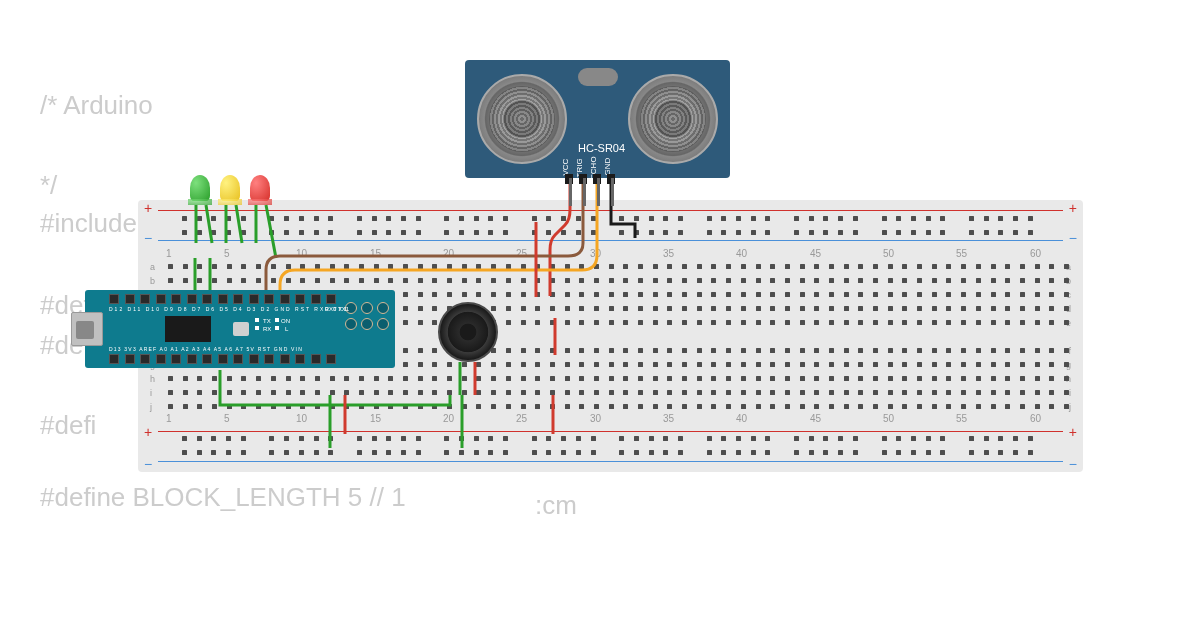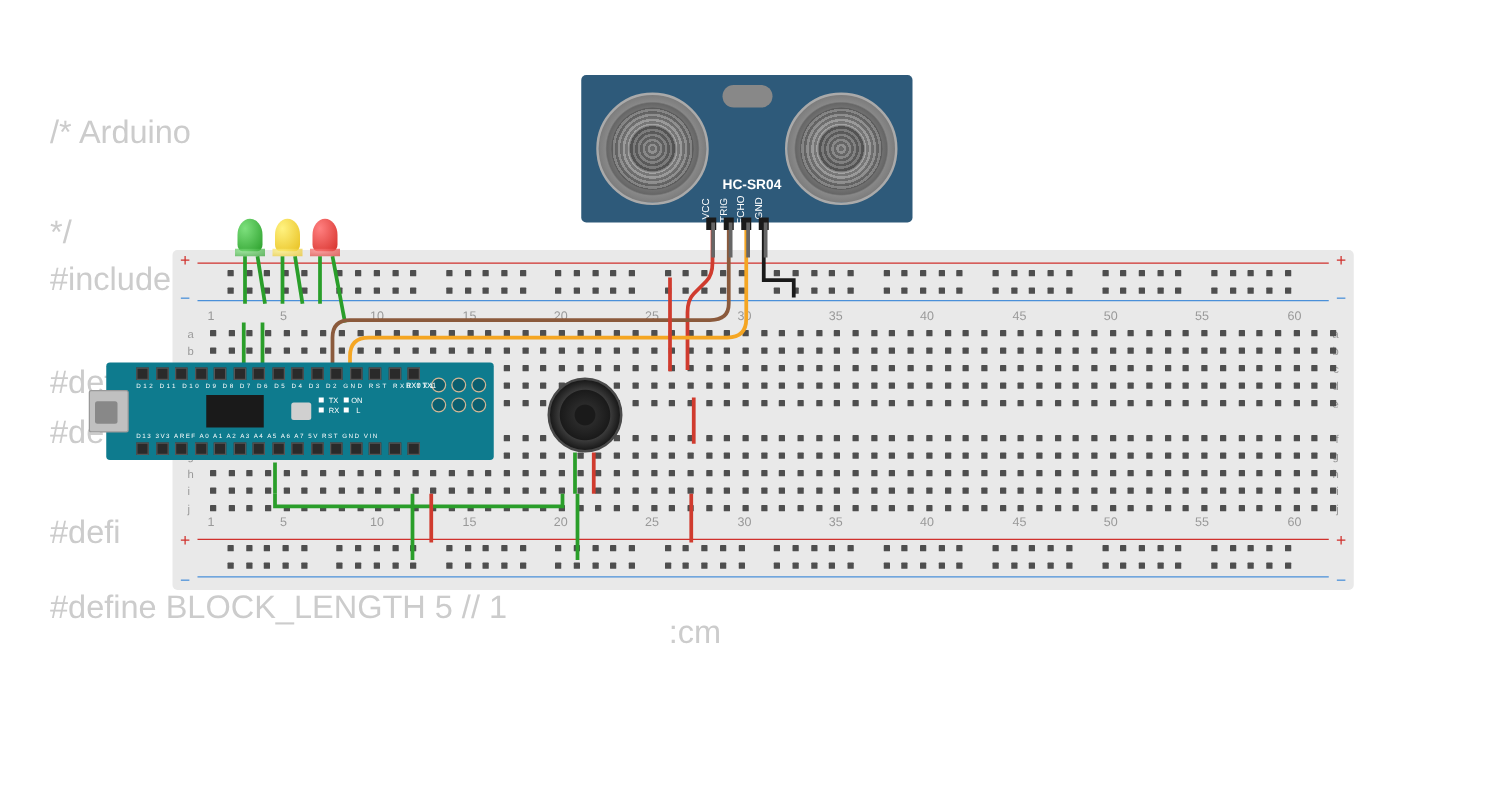--- a/index.html
+++ b/index.html
@@ -205,7 +205,7 @@
   position: absolute;
   color: #fff;
   font-size: 11px;
-  font-weight: 700;
+  font-weight: 400;
 }
 .sensor-pin-label {
   position: absolute;

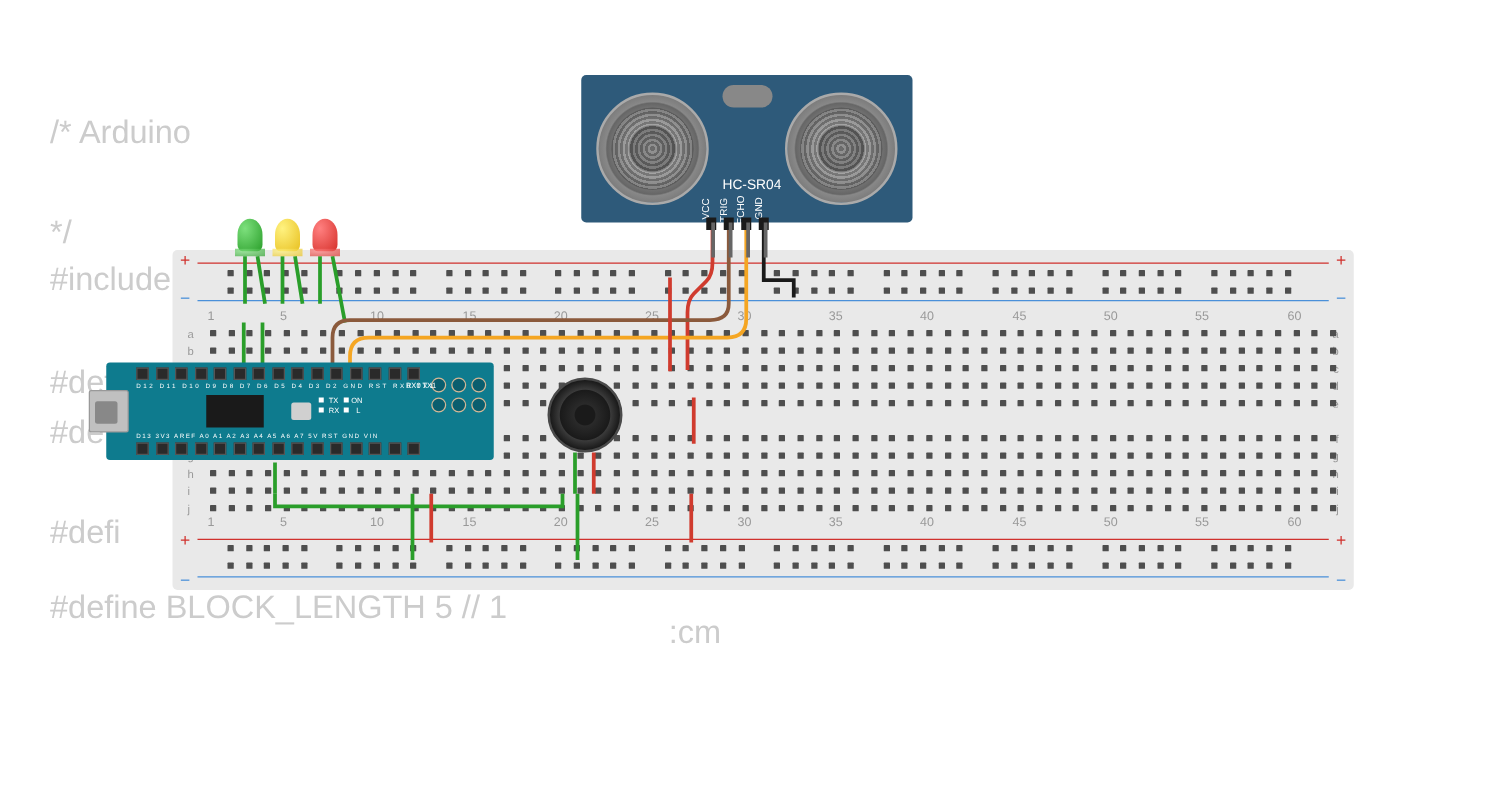--- a/index.html
+++ b/index.html
@@ -280,7 +280,7 @@
 <div class="code-text" style="top:290px">#defi</div>
 <div class="code-text" style="top:330px">#defi</div>
 <div class="code-text" style="top:410px">#defi</div>
-<div class="code-text" style="top:470px">#define BLOCK_LENGTH 5 // 1</div>
+<div class="code-text" style="top:482px">#define BLOCK_LENGTH 5 // 1</div>
 <div class="code-text" style="top:490px; left:535px">:cm</div>
 
 <svg class="wire" style="left:0;top:0;width:1200px;height:630px;z-index:3">

